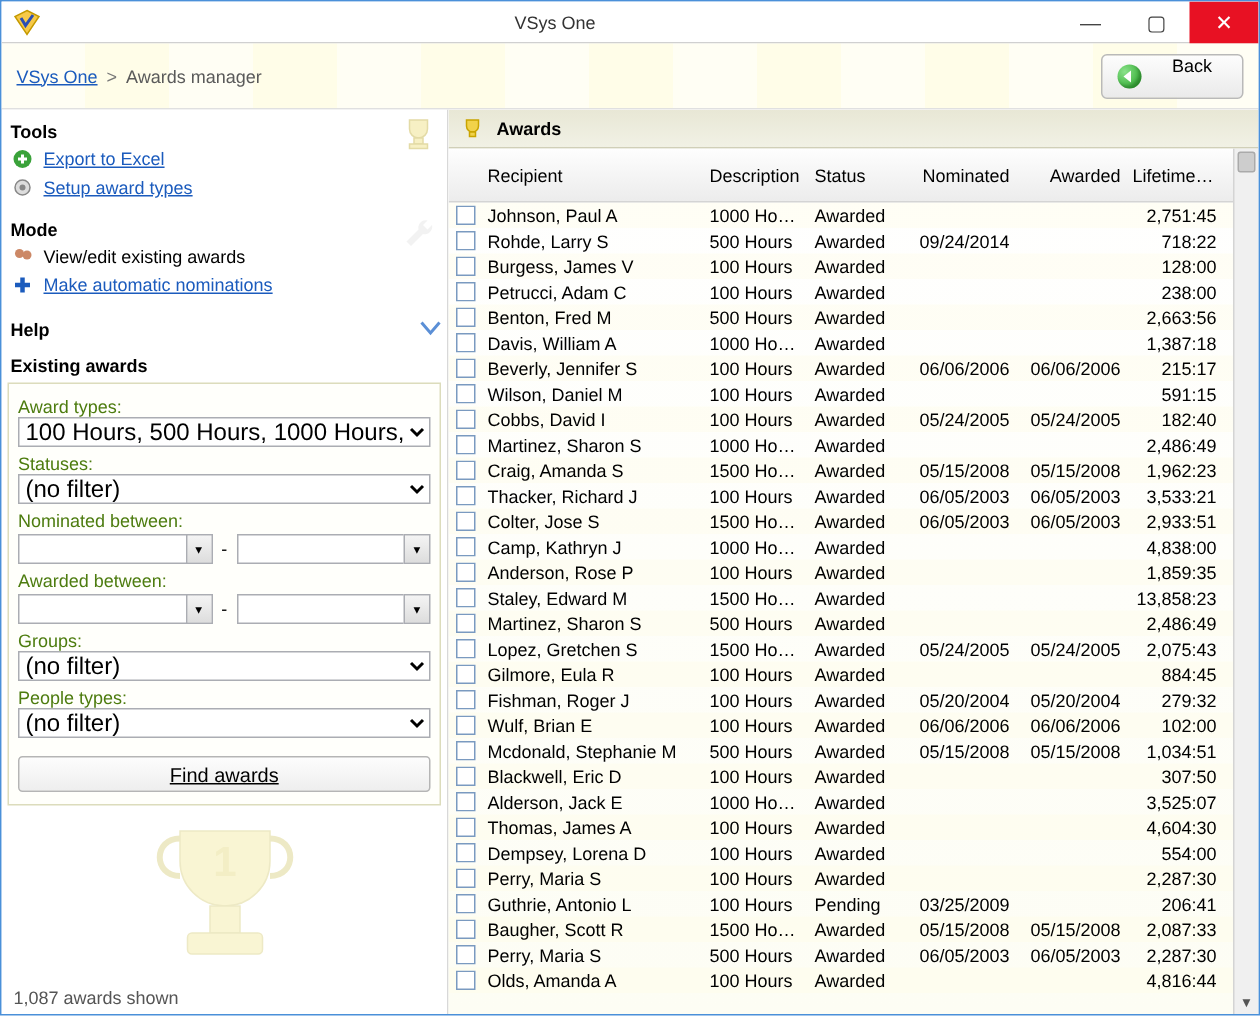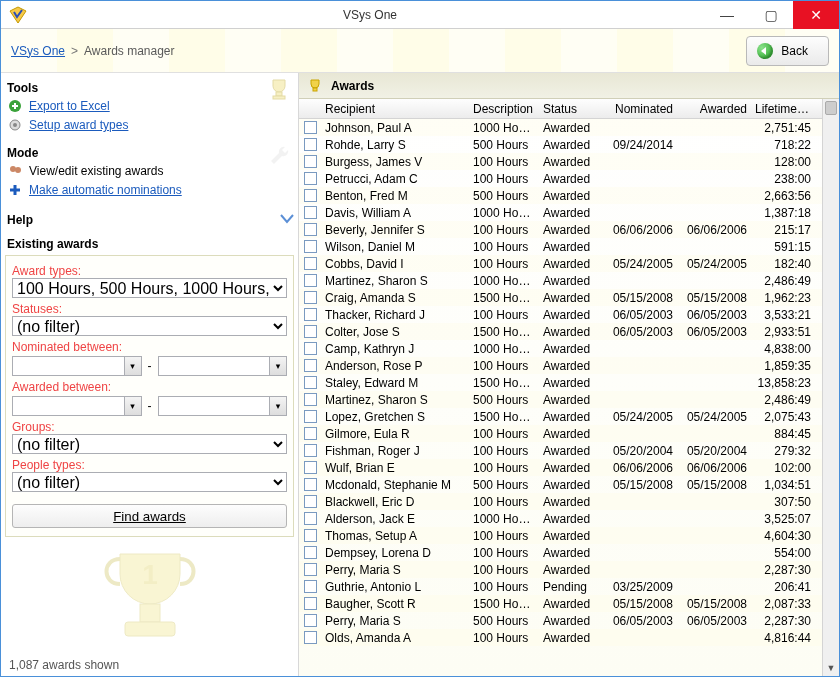--- a/index.html
+++ b/index.html
@@ -60,12 +60,12 @@
   .crumbbar .spacer { flex:1; }
   .backbtn {
     height: 30px;
-    padding: 0 20px 0 34px;
+    padding: 0 20px 0 46px;
     border: 1px solid #b9b9b9;
     border-radius: 4px;
     background: linear-gradient(#fdfdfd,#eaeaea);
     position: relative;
-    display:flex;align-items:center;
+    display:flex;align-items:flex-start;
     font-size:12px;
   }
   .backbtn::before {

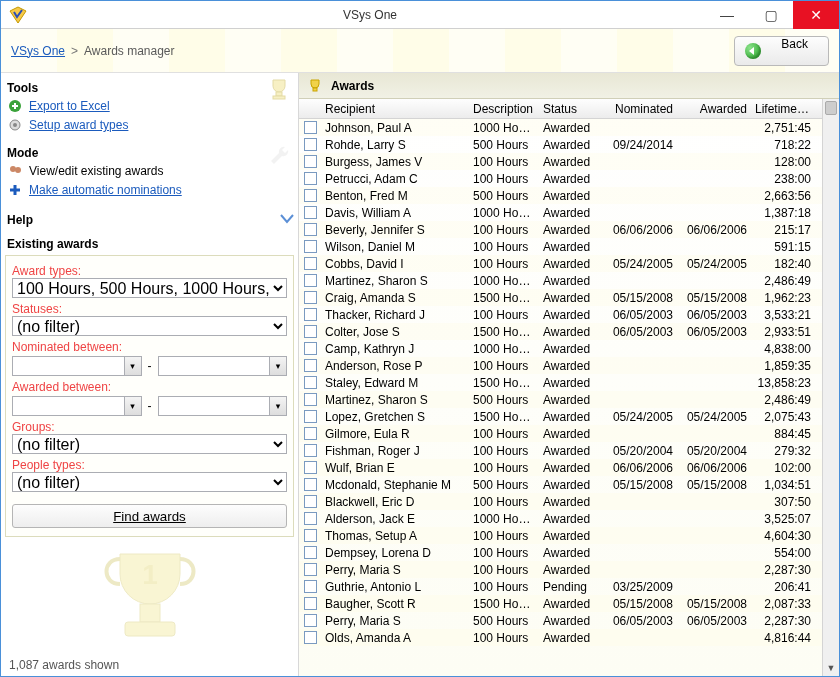--- a/index.html
+++ b/index.html
@@ -176,7 +176,7 @@
     height:17px;
   }
   .thead {
-    height:20px;
+    height:36px;
     background:linear-gradient(#fefefe,#ececec);
     border-bottom:1px solid #d4d4d4;
     color:#000;

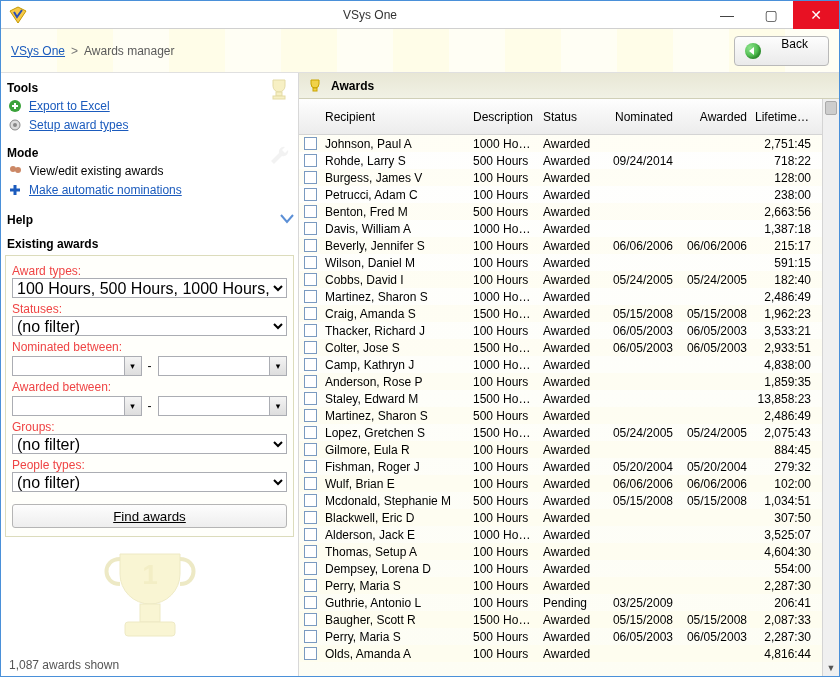--- a/index.html
+++ b/index.html
@@ -116,7 +116,7 @@
     padding:4px 6px 8px 6px;
     margin-top:2px;
   }
-  .panel label { display:block; margin-top:4px; color:#ef4444; }
+  .panel label { display:block; margin-top:4px; color:#4d7c0f; }
   .panel select, .panel input[type=text] {
     width:100%; height:20px;
     font-size:16px;

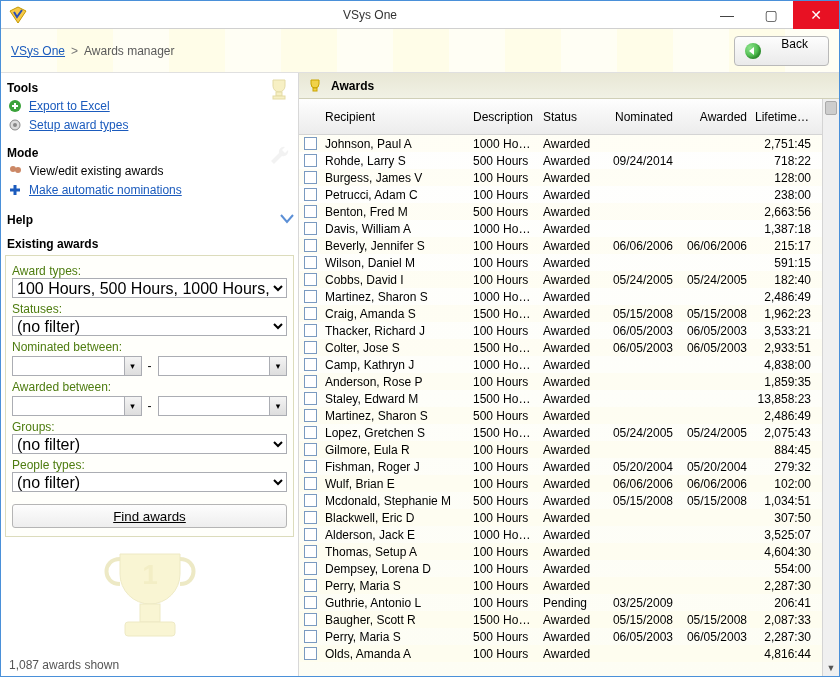--- a/index.html
+++ b/index.html
@@ -670,7 +670,7 @@
               <div class="td c-chk">
                 <span class="chkbox"></span>
               </div>
-              <div class="td c-name">Thomas, Setup A</div>
+              <div class="td c-name">Thomas, James A</div>
               <div class="td c-desc">100 Hours</div>
               <div class="td c-stat">Awarded</div>
               <div class="td c-nom"></div>

